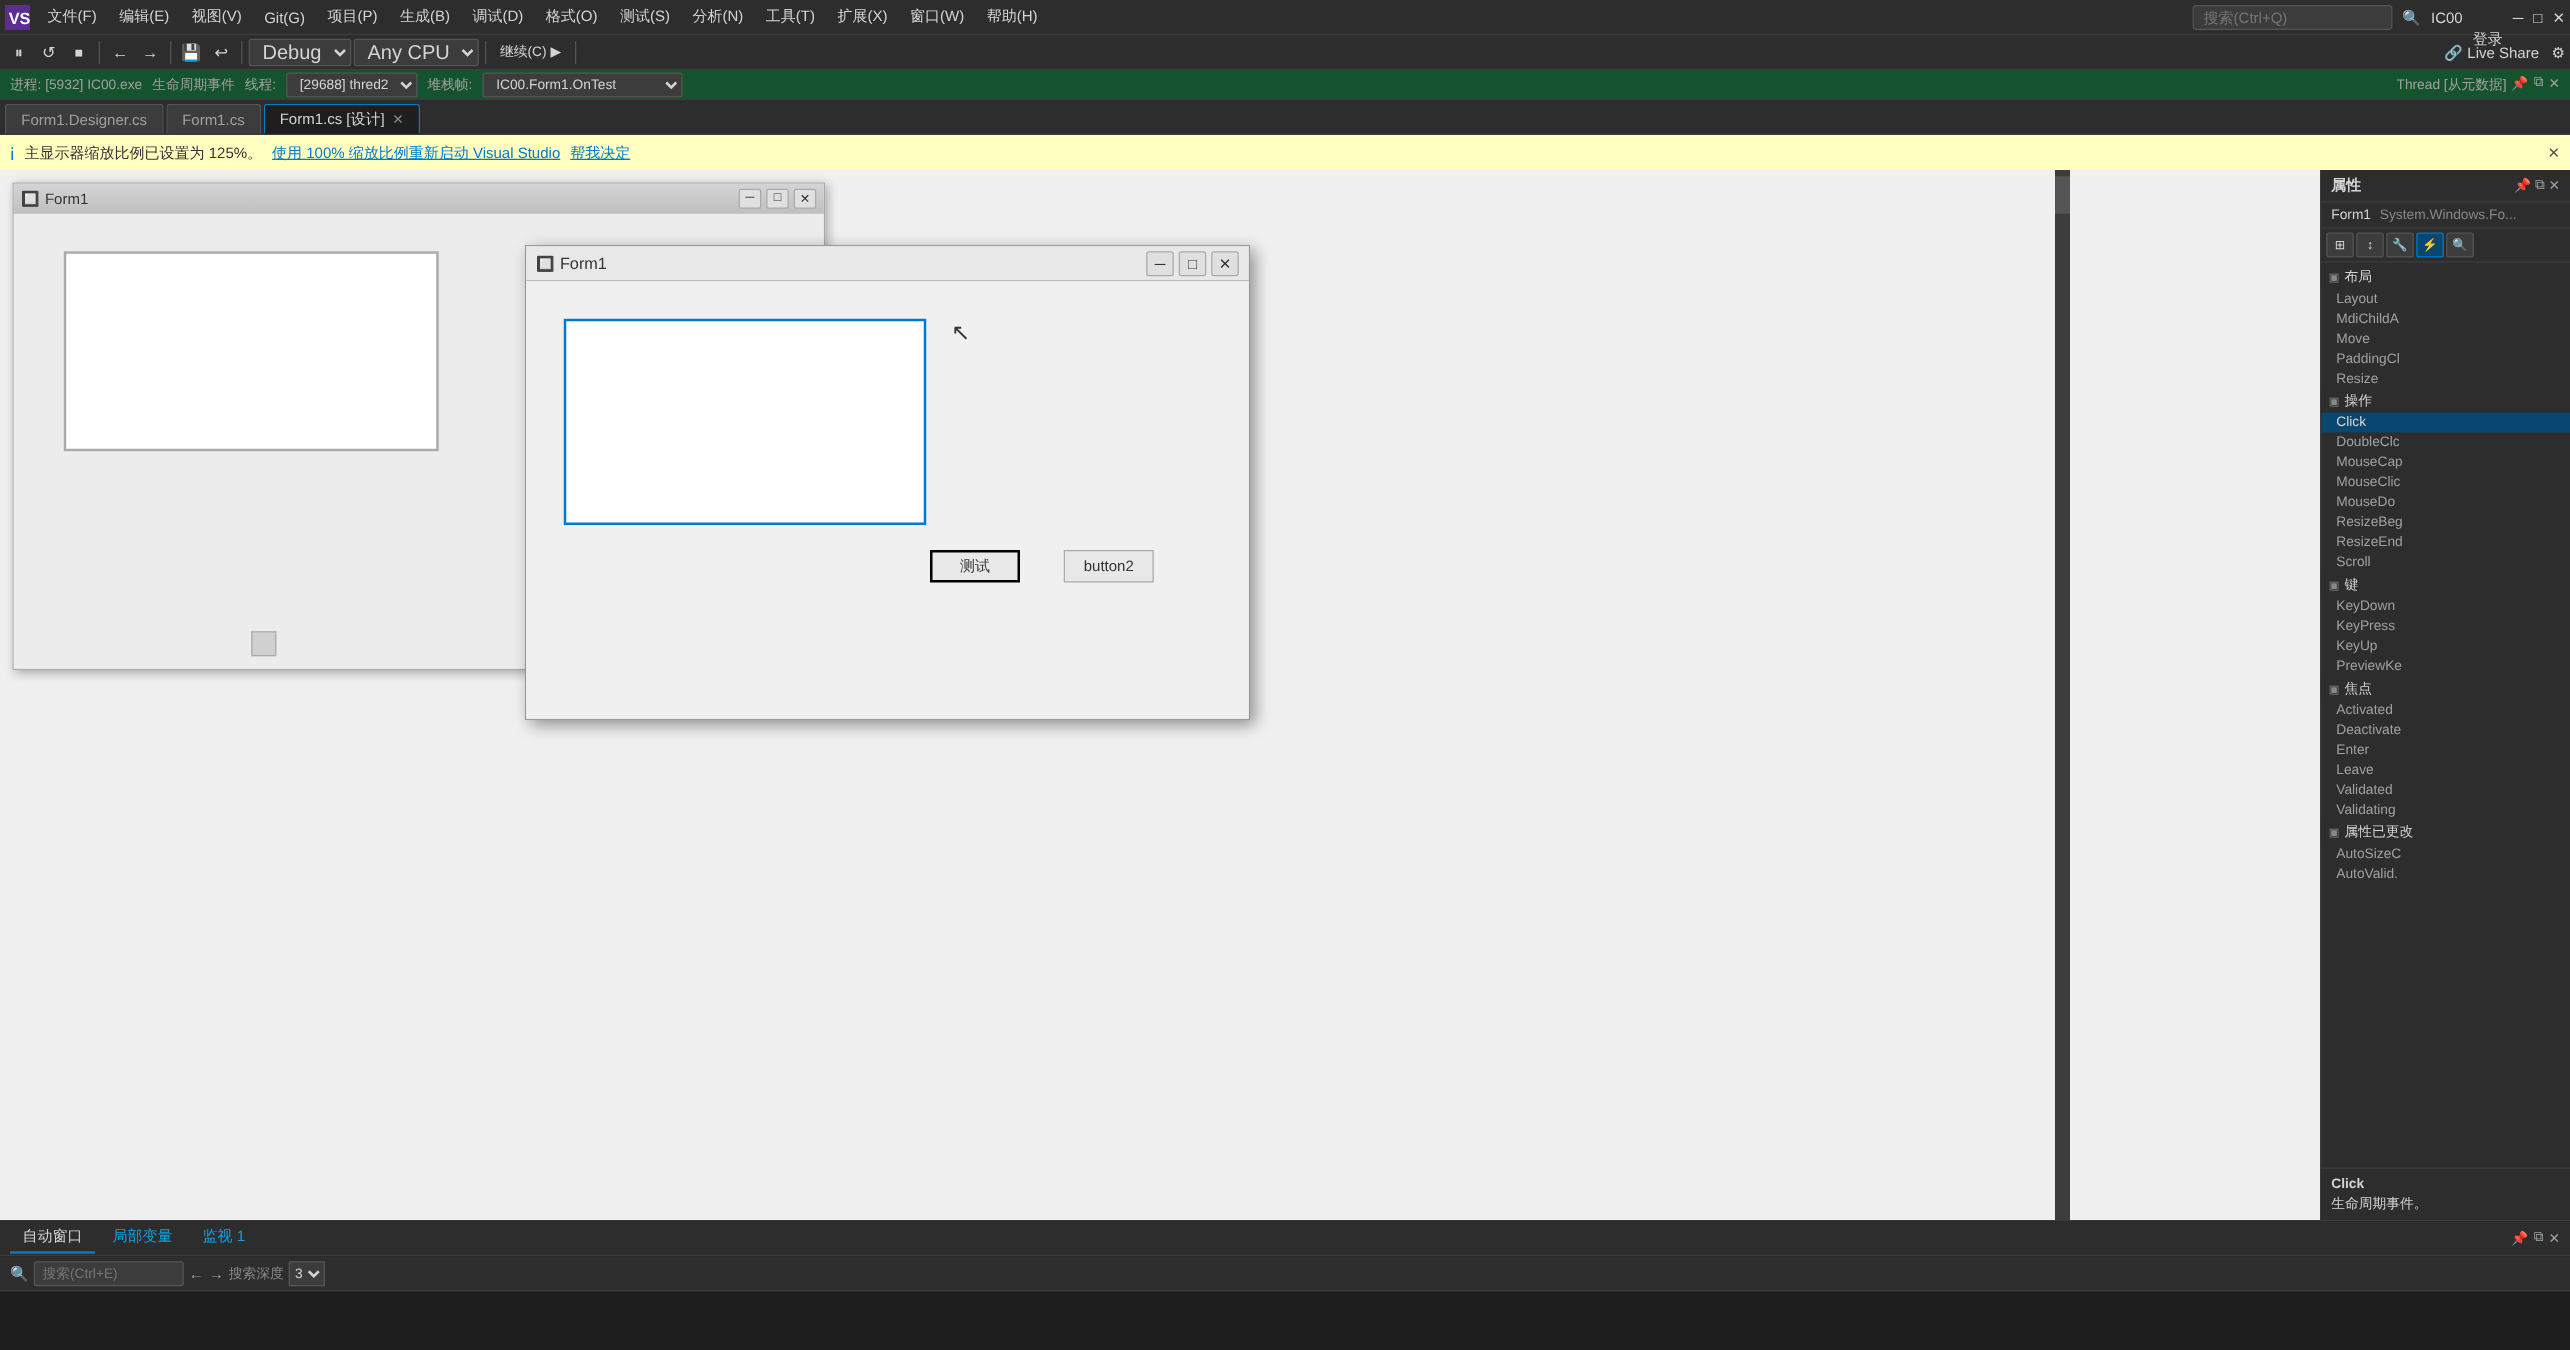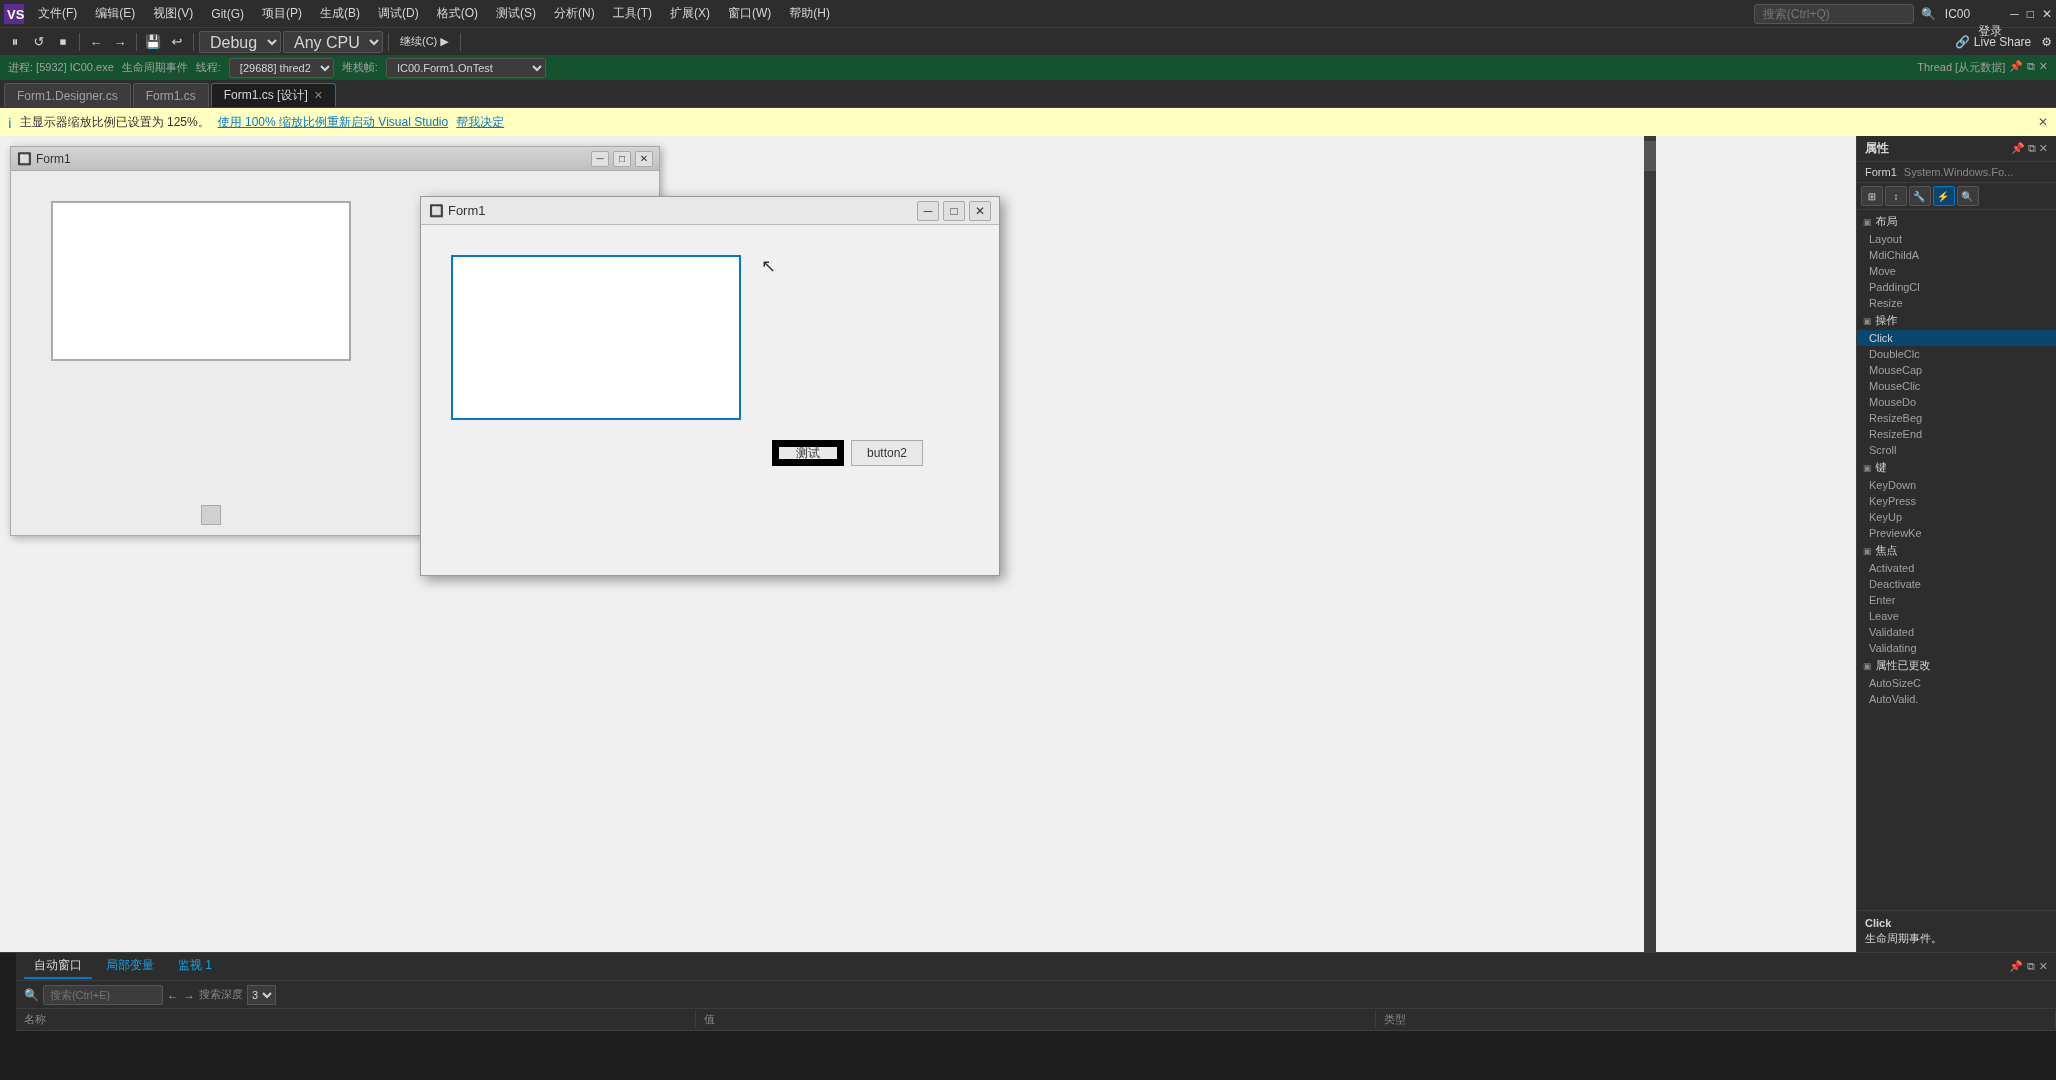--- a/index.html
+++ b/index.html
@@ -304,11 +304,11 @@
     .form-button1 {
       position: absolute;
       top: 215px;
-      left: 351px;
+      left: 323px;
       width: 72px;
       height: 26px;
       background: #e8e8e8;
-      border: 7px solid #000000;
+      border: 2px solid #000000;
       cursor: pointer;
       display: flex;
       align-items: center;

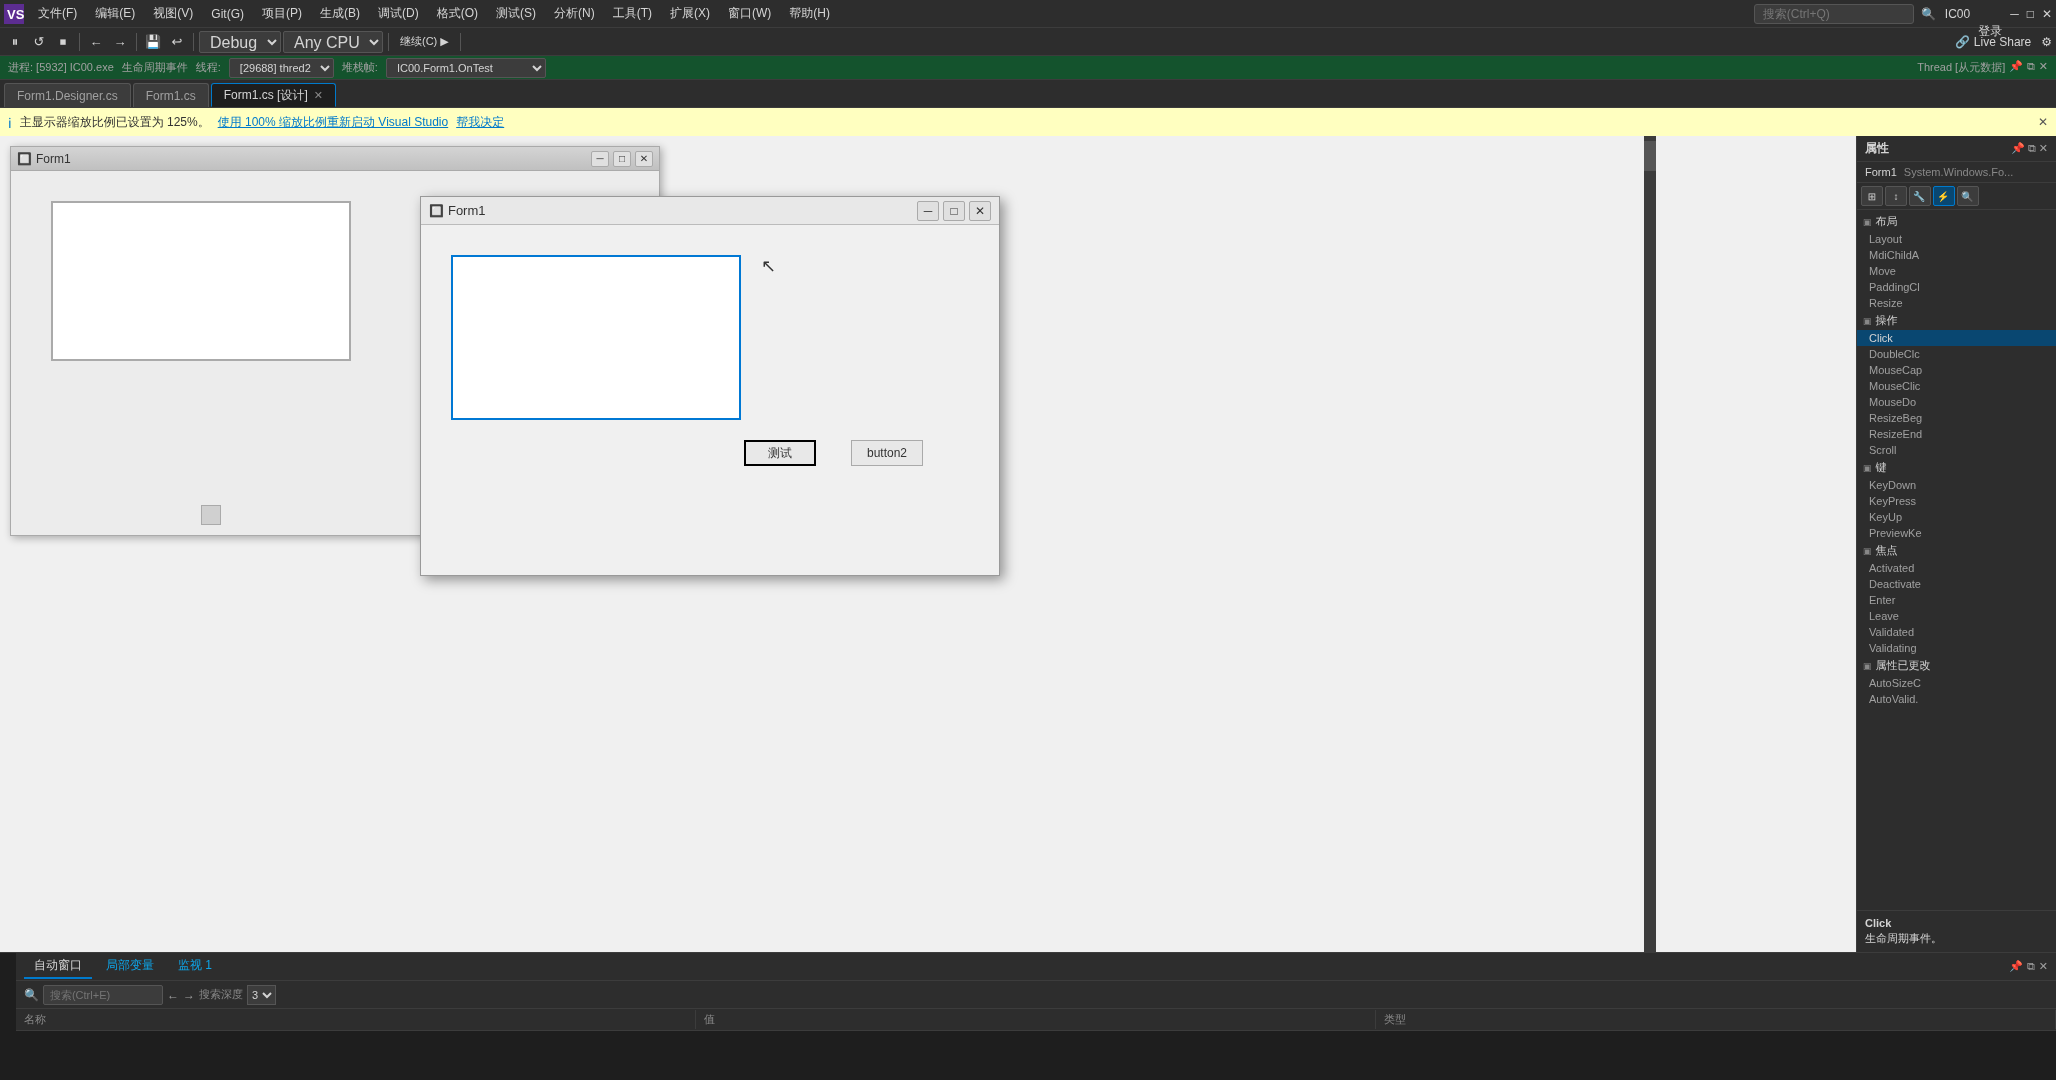--- a/index.html
+++ b/index.html
@@ -443,12 +443,11 @@
     .bottom-tab.active { color: #d4d4d4; border-bottom: 2px solid #007acc; }
 
     .bottom-section {
-      height: 128px;
+      height: 104px;
       background: #1e1e1e;
       border-top: 1px solid #3c3c3c;
       display: flex;
       flex-direction: column;
-      padding-left: 16px;
     }
     .bottom-header {
       background: #2d2d2d;

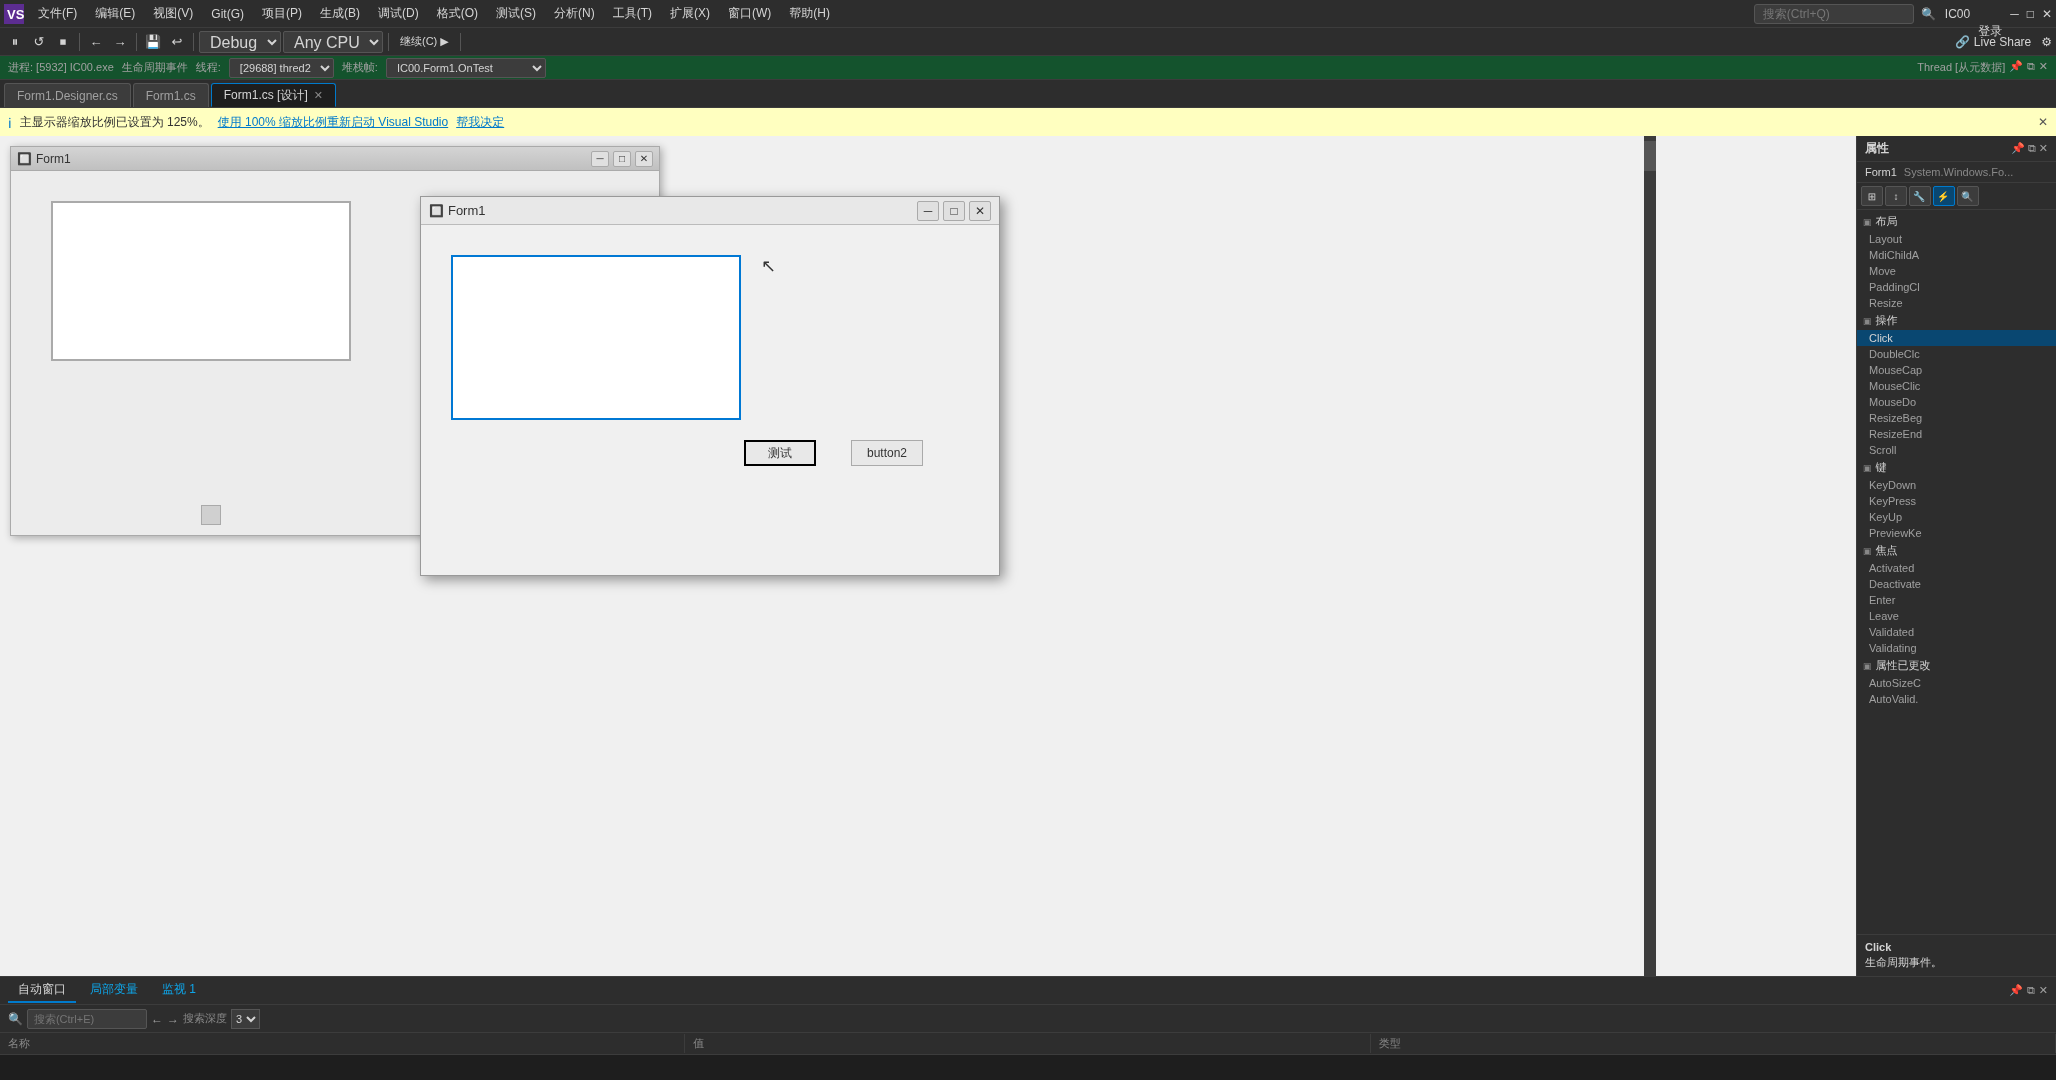--- a/index.html
+++ b/index.html
@@ -825,11 +825,6 @@
           <option>3</option>
         </select>
       </div>
-      <div class="auto-table-header">
-        <span class="auto-col-header">名称</span>
-        <span class="auto-col-header">值</span>
-        <span class="auto-col-header">类型</span>
-      </div>
     </div>
   </div>
 

